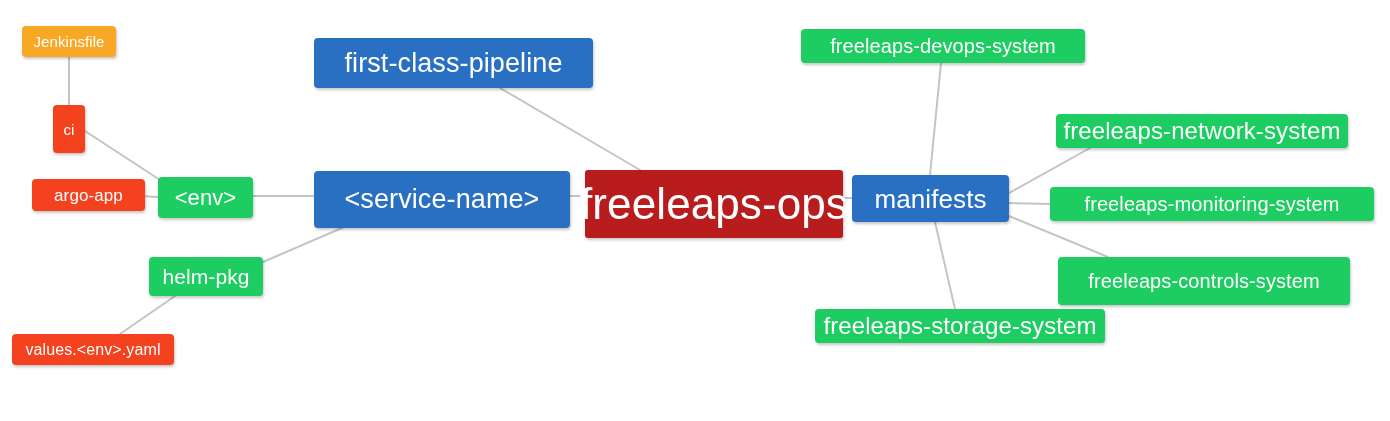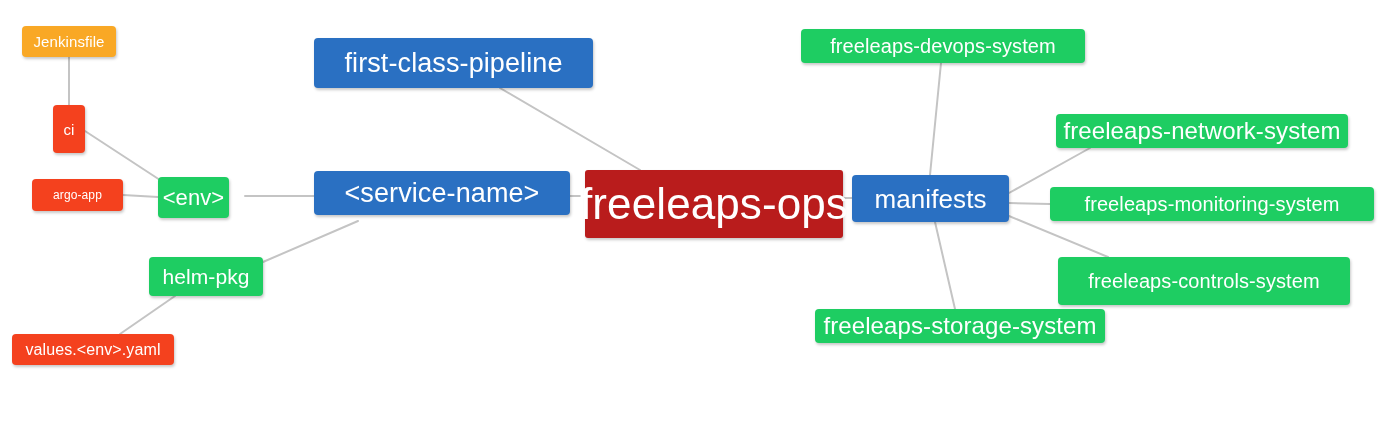--- a/index.html
+++ b/index.html
@@ -66,7 +66,7 @@
   <div id="node-layer">
       <div class="node" style="left: 22px; top: 26px; width: 94px; height: 31px; background: rgb(249, 168, 37); font-size: 15px;">Jenkinsfile</div>
       <div class="node" style="left: 53px; top: 105px; width: 32px; height: 48px; background: rgb(244, 65, 30); font-size: 15px;">ci</div>
-      <div class="node" style="left: 32px; top: 179px; width: 91px; height: 32px; background: rgb(244, 65, 30); font-size: 12px;">argo-app</div>
+      <div class="node" style="left: 32px; top: 179px; width: 113px; height: 32px; background: rgb(244, 65, 30); font-size: 17px;">argo-app</div>
       <div class="node" style="left: 158px; top: 177px; width: 71px; height: 41px; background: rgb(30, 205, 98); font-size: 22px;">&lt;env&gt;</div>
       <div class="node" style="left: 314px; top: 171px; width: 256px; height: 44px; background: rgb(42, 112, 194); font-size: 27px;">&lt;service-name&gt;</div>
       <div class="node" style="left: 314px; top: 38px; width: 279px; height: 50px; background: rgb(42, 112, 194); font-size: 27px;">first-class-pipeline</div>

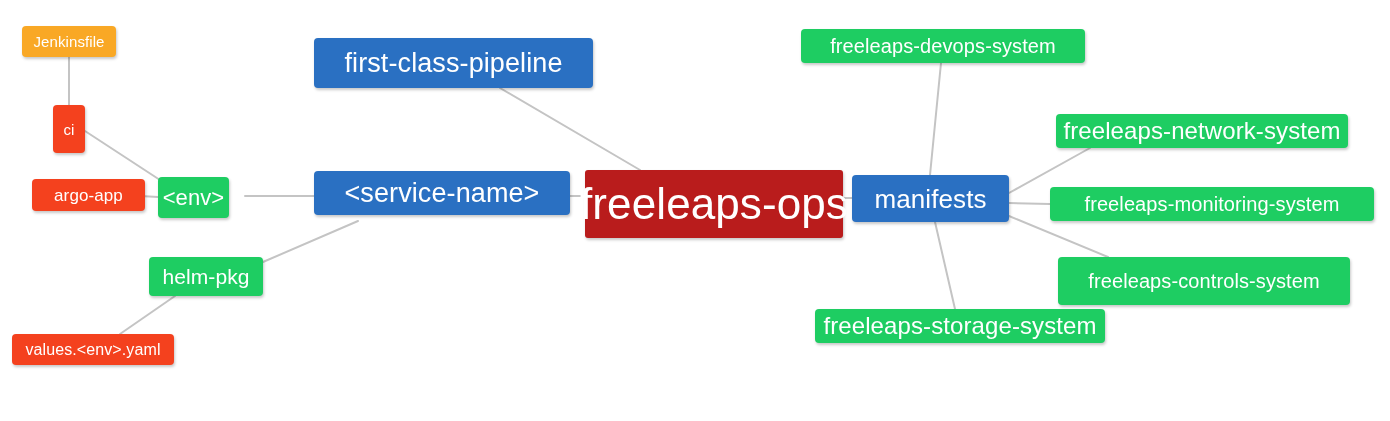--- a/index.html
+++ b/index.html
@@ -67,7 +67,7 @@
       <div class="node" style="left: 22px; top: 26px; width: 94px; height: 31px; background: rgb(249, 168, 37); font-size: 15px;">Jenkinsfile</div>
       <div class="node" style="left: 53px; top: 105px; width: 32px; height: 48px; background: rgb(244, 65, 30); font-size: 15px;">ci</div>
       <div class="node" style="left: 32px; top: 179px; width: 113px; height: 32px; background: rgb(244, 65, 30); font-size: 17px;">argo-app</div>
-      <div class="node" style="left: 158px; top: 177px; width: 71px; height: 41px; background: rgb(30, 205, 98); font-size: 22px;">&lt;env&gt;</div>
+      <div class="node" style="left: 158px; top: 177px; width: 95px; height: 41px; background: rgb(30, 205, 98); font-size: 22px;">&lt;env&gt;</div>
       <div class="node" style="left: 314px; top: 171px; width: 256px; height: 44px; background: rgb(42, 112, 194); font-size: 27px;">&lt;service-name&gt;</div>
       <div class="node" style="left: 314px; top: 38px; width: 279px; height: 50px; background: rgb(42, 112, 194); font-size: 27px;">first-class-pipeline</div>
       <div class="node" style="left: 149px; top: 257px; width: 114px; height: 39px; background: rgb(30, 205, 98); font-size: 21px;">helm-pkg</div>

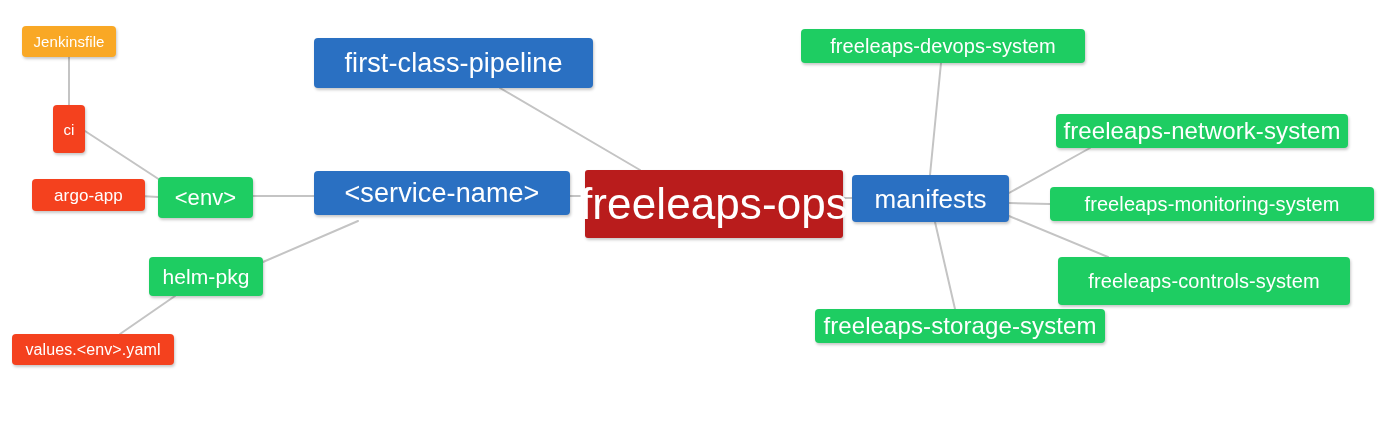--- a/index.html
+++ b/index.html
@@ -68,7 +68,7 @@
       <div class="node" style="left: 53px; top: 105px; width: 32px; height: 48px; background: rgb(244, 65, 30); font-size: 15px;">ci</div>
       <div class="node" style="left: 32px; top: 179px; width: 113px; height: 32px; background: rgb(244, 65, 30); font-size: 17px;">argo-app</div>
       <div class="node" style="left: 158px; top: 177px; width: 95px; height: 41px; background: rgb(30, 205, 98); font-size: 22px;">&lt;env&gt;</div>
-      <div class="node" style="left: 314px; top: 171px; width: 256px; height: 44px; background: rgb(42, 112, 194); font-size: 27px;">&lt;service-name&gt;</div>
+      <div class="node" style="left: 314px; top: 171px; width: 256px; height: 57px; background: rgb(42, 112, 194); font-size: 27px;">&lt;service-name&gt;</div>
       <div class="node" style="left: 314px; top: 38px; width: 279px; height: 50px; background: rgb(42, 112, 194); font-size: 27px;">first-class-pipeline</div>
       <div class="node" style="left: 149px; top: 257px; width: 114px; height: 39px; background: rgb(30, 205, 98); font-size: 21px;">helm-pkg</div>
       <div class="node" style="left: 12px; top: 334px; width: 162px; height: 31px; background: rgb(244, 65, 30); font-size: 16px;">values.&lt;env&gt;.yaml</div>

